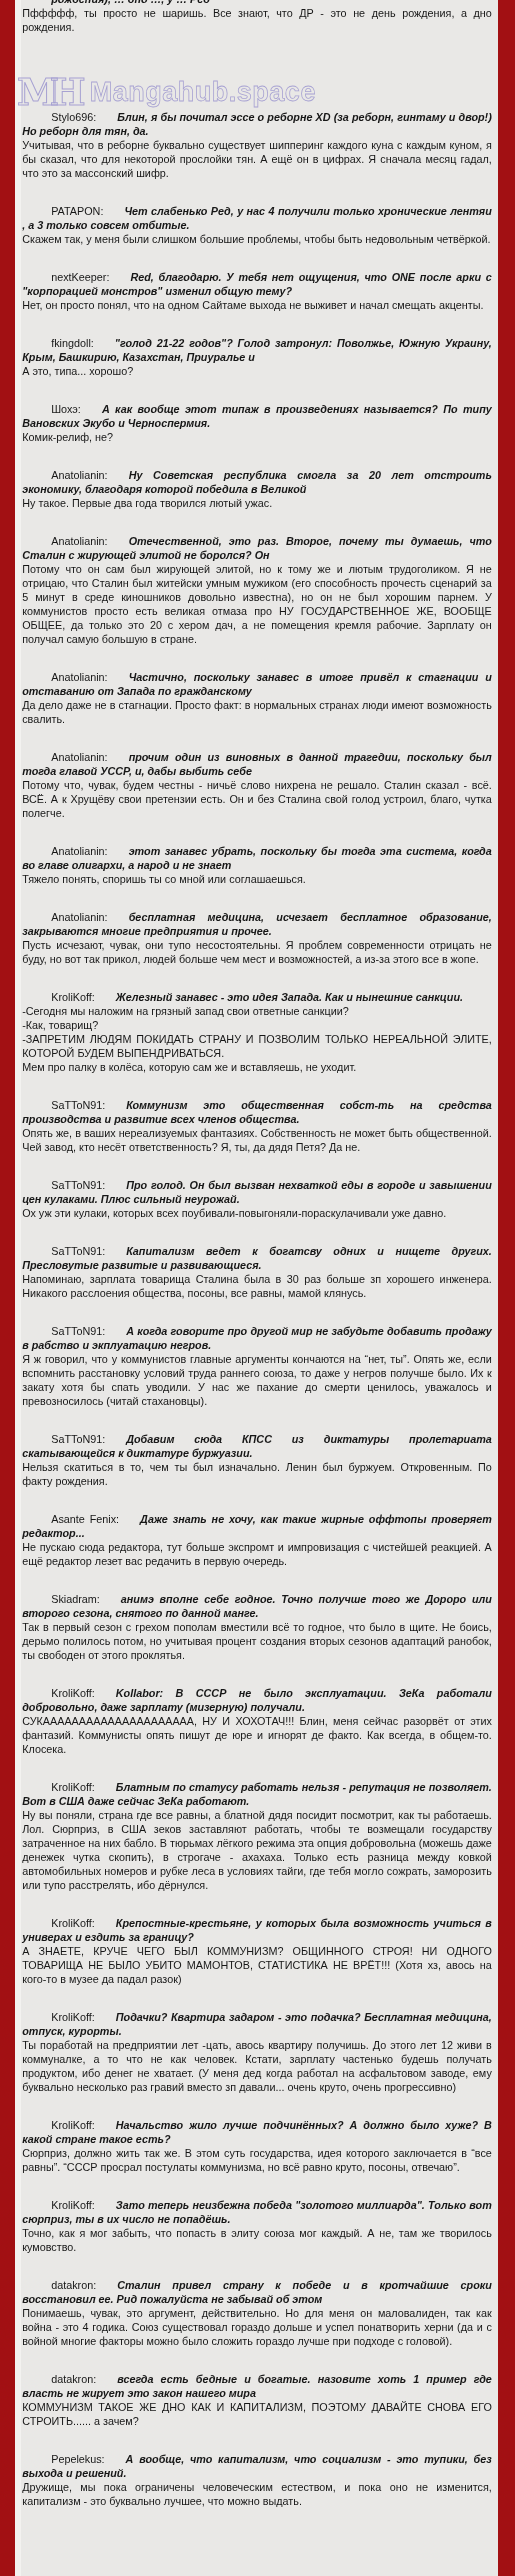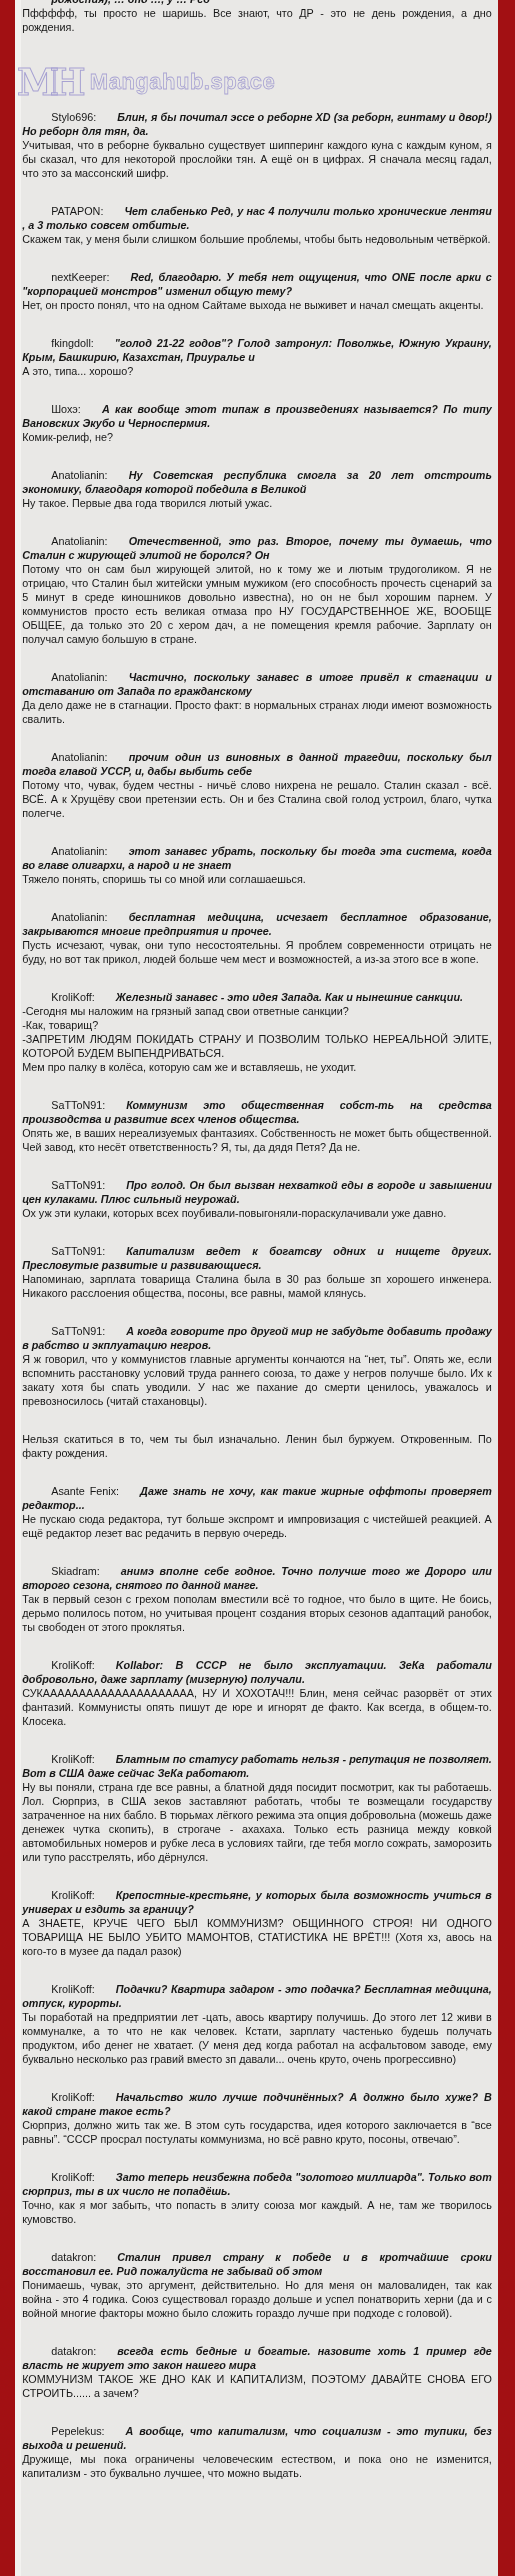--- a/index.html
+++ b/index.html
@@ -18,7 +18,7 @@
   .clipline{margin-top:-7.7px;}
   #comments{margin-top:76px;}
   
-  .watermark{position:absolute;top:63px;left:2.1px;display:flex;align-items:center;
+  .watermark{position:absolute;top:73px;left:2.1px;display:flex;align-items:center;
              pointer-events:none;opacity:.85;text-align:center;}
   .wm-logo{font-family:"DejaVu Serif", serif;font-size:38px;line-height:38px;font-weight:bold;
            color:transparent;-webkit-text-stroke:1px #9c96cf;letter-spacing:-9.3px;margin-right:13.4px;}

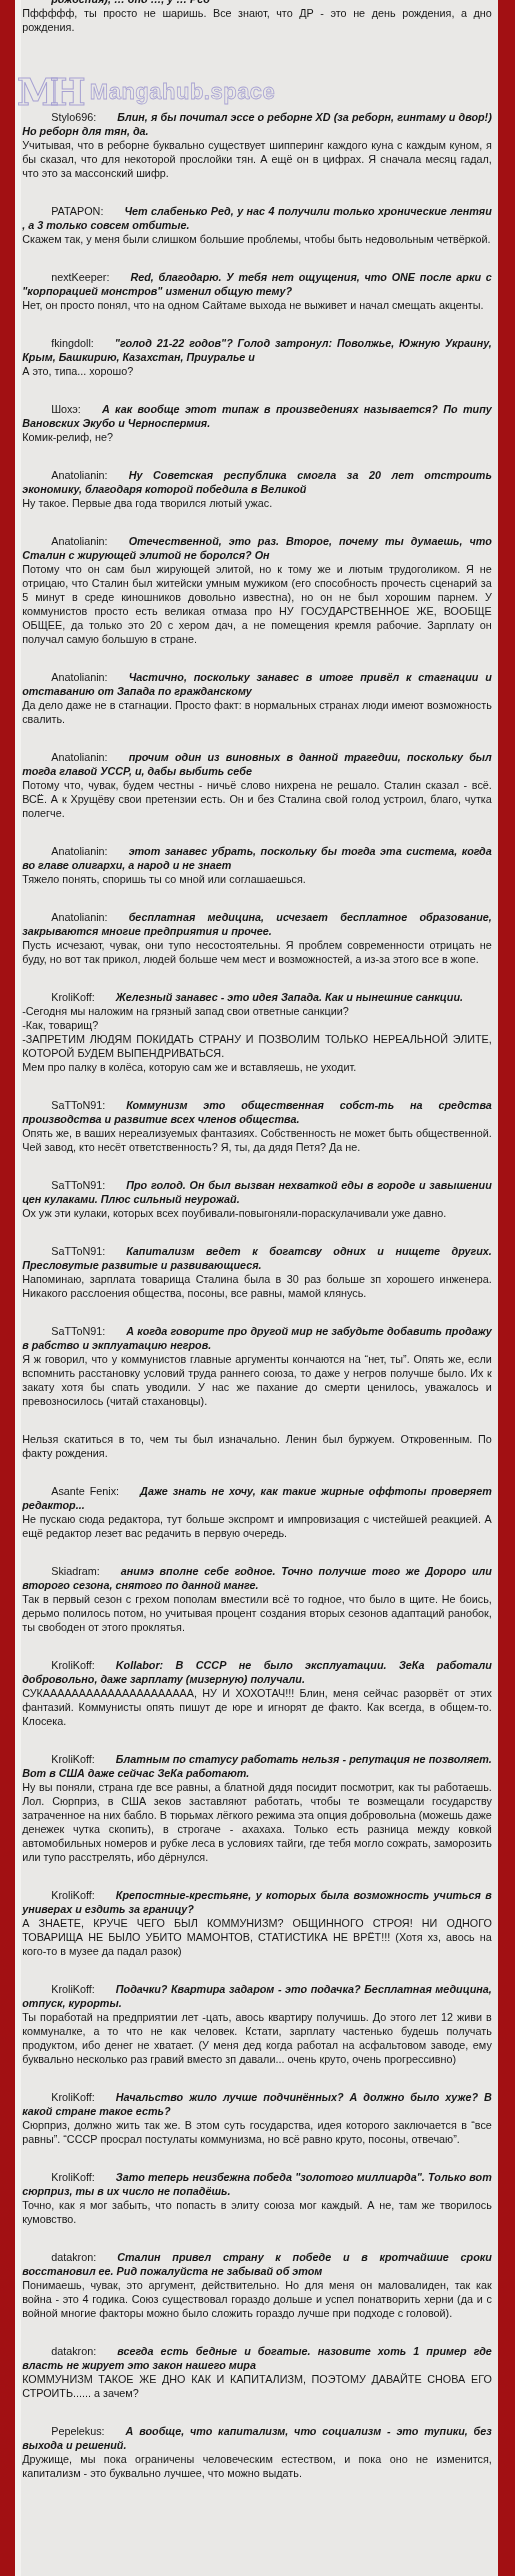--- a/index.html
+++ b/index.html
@@ -22,7 +22,7 @@
              pointer-events:none;opacity:.85;text-align:center;}
   .wm-logo{font-family:"DejaVu Serif", serif;font-size:38px;line-height:38px;font-weight:bold;
            color:transparent;-webkit-text-stroke:1px #9c96cf;letter-spacing:-9.3px;margin-right:13.4px;}
-  .wm-text{font-size:22px;font-weight:bold;color:transparent;
+  .wm-text{font-size:27px;font-weight:bold;color:transparent;
            -webkit-text-stroke:0.8px #9c96cf;letter-spacing:0.5px;}
 </style>
 </head>

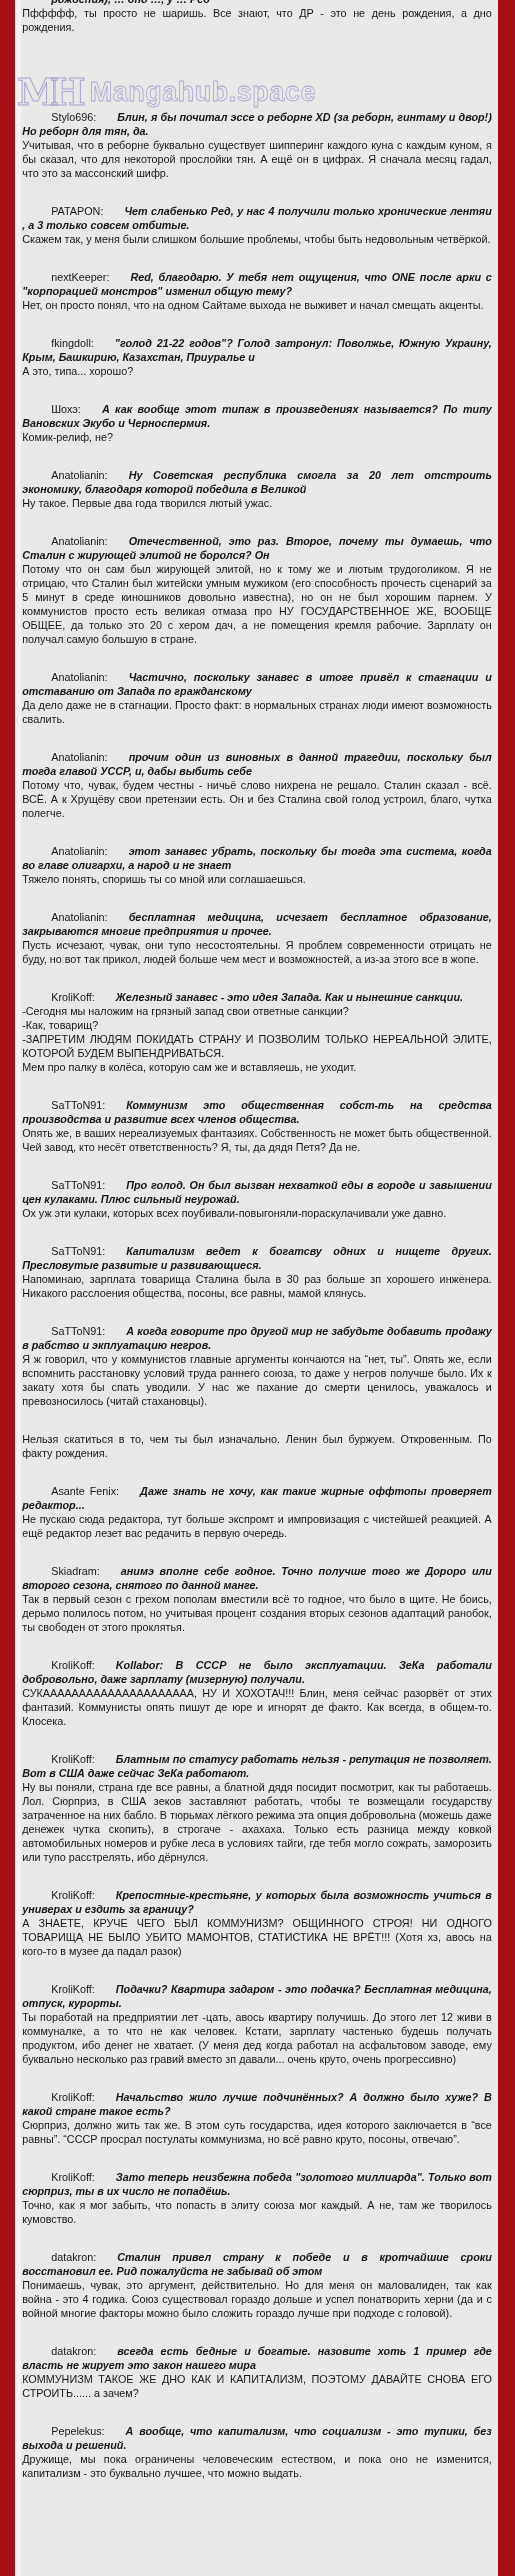--- a/index.html
+++ b/index.html
@@ -107,6 +107,7 @@
           <p class="r">Я ж говорил, что у коммунистов главные аргументы кончаются на “нет, ты”. Опять же, если вспомнить расстановку условий труда раннего союза, то даже у негров получше было. Их к закату хотя бы спать уводили. У нас же пахание до смерти ценилось, уважалось и превозносилось (читай стахановцы).</p>
         </div>
         <div class="c">
+          <p class="q"><span class="u">SaTToN91:</span><span>Добавим сюда КПСС из диктатуры пролетариата скатывающейся к диктатуре буржуазии.</span></p>
           <p class="r">Нельзя скатиться в то, чем ты был изначально. Ленин был буржуем. Откровенным. По факту рождения.</p>
         </div>
         <div class="c">

